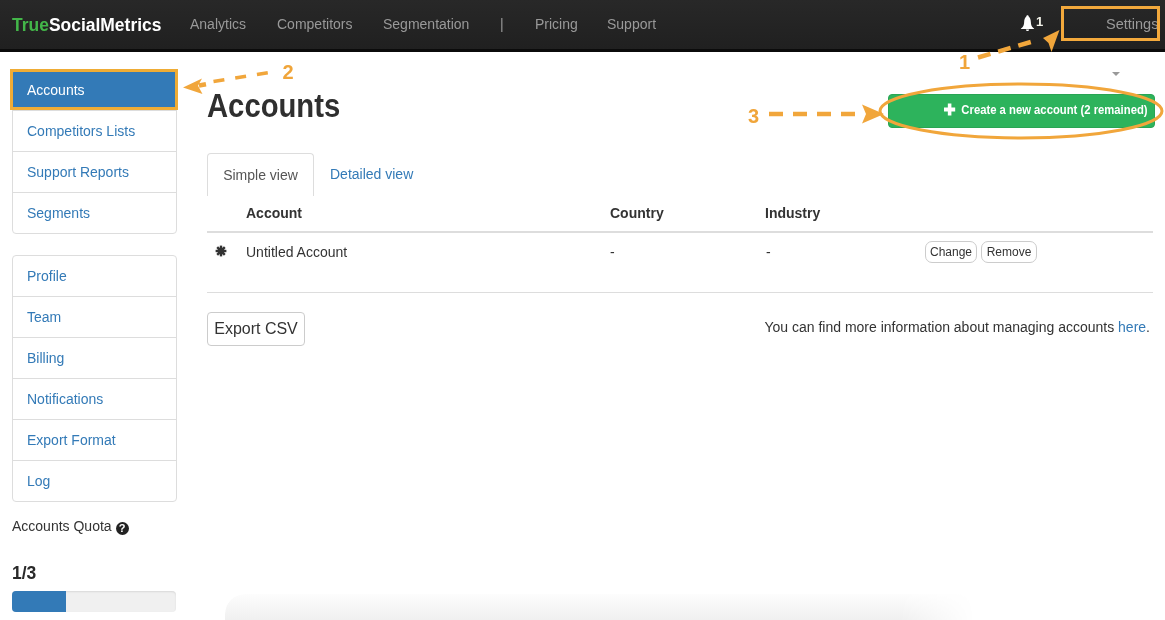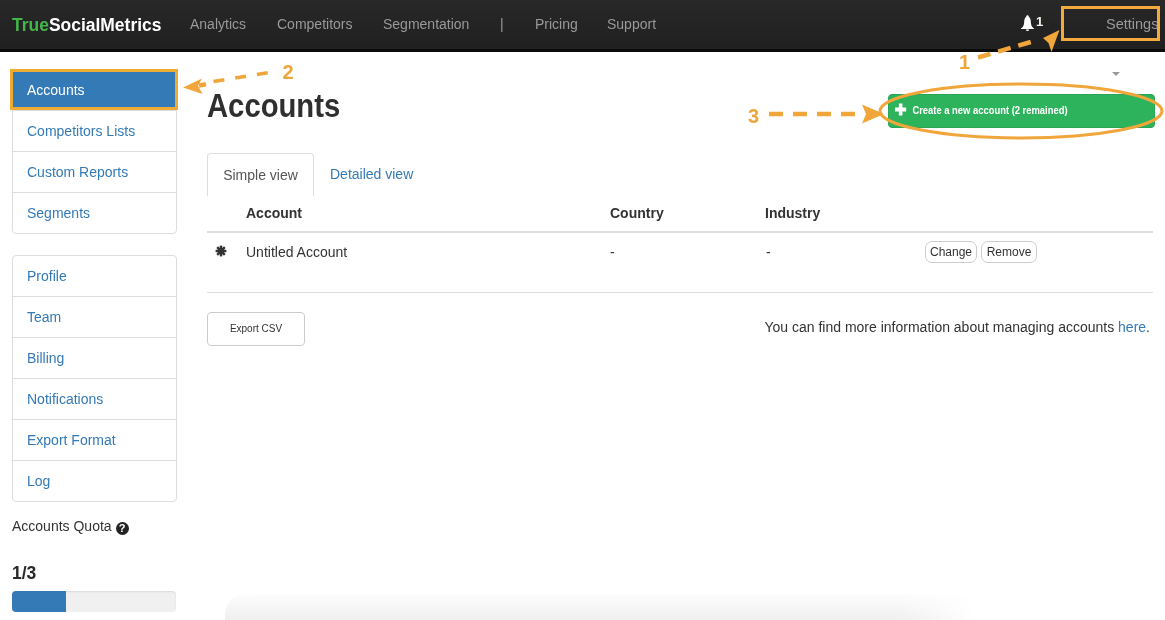--- a/index.html
+++ b/index.html
@@ -38,8 +38,8 @@
   
   #h1 { left:207px; top:88px; font-size:34px; line-height:1; font-weight:bold; color:#2f2f2f; transform:scaleX(0.86); transform-origin:left top; white-space:nowrap; }
   #btn-create { left:888px; top:94px; width:265px; height:32px; background:#2db35c;
-    border:1px solid #29a554; border-radius:4px; color:#fff; font-size:10px; font-weight:bold;
-    text-align:left; line-height:31px; }
+    border:1px solid #29a554; border-radius:4px; color:#fff; font-size:12px; font-weight:bold;
+    text-align:right; line-height:31px; }
   #tab-active { left:207px; top:153px; width:105px; height:42px; border:1px solid #ddd;
     border-bottom:none; border-radius:4px 4px 0 0; background:#fff;
     text-align:center; line-height:42px; font-size:14px; color:#555; }

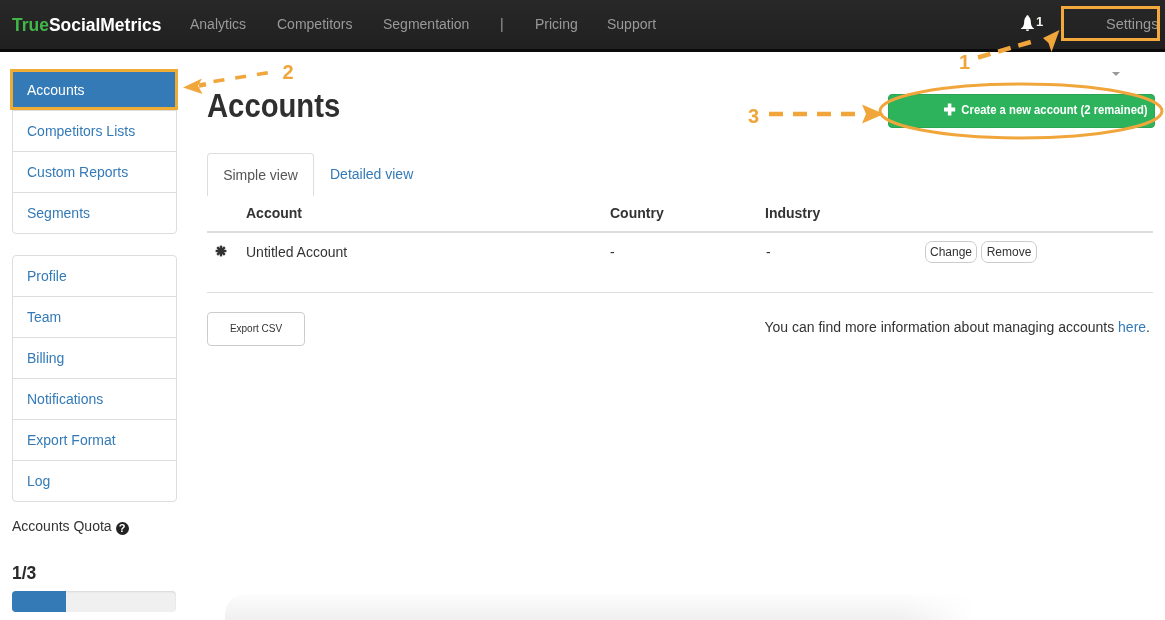--- a/index.html
+++ b/index.html
@@ -91,7 +91,7 @@
   <div class="lgroup abs" style="top:69px;">
     <div class="litem active">Accounts</div>
     <div class="litem">Competitors Lists</div>
-    <div class="litem">Custom Reports</div>
+    <div class="litem">Support Reports</div>
     <div class="litem">Segments</div>
   </div>
   <div class="lgroup abs" style="top:255px;">

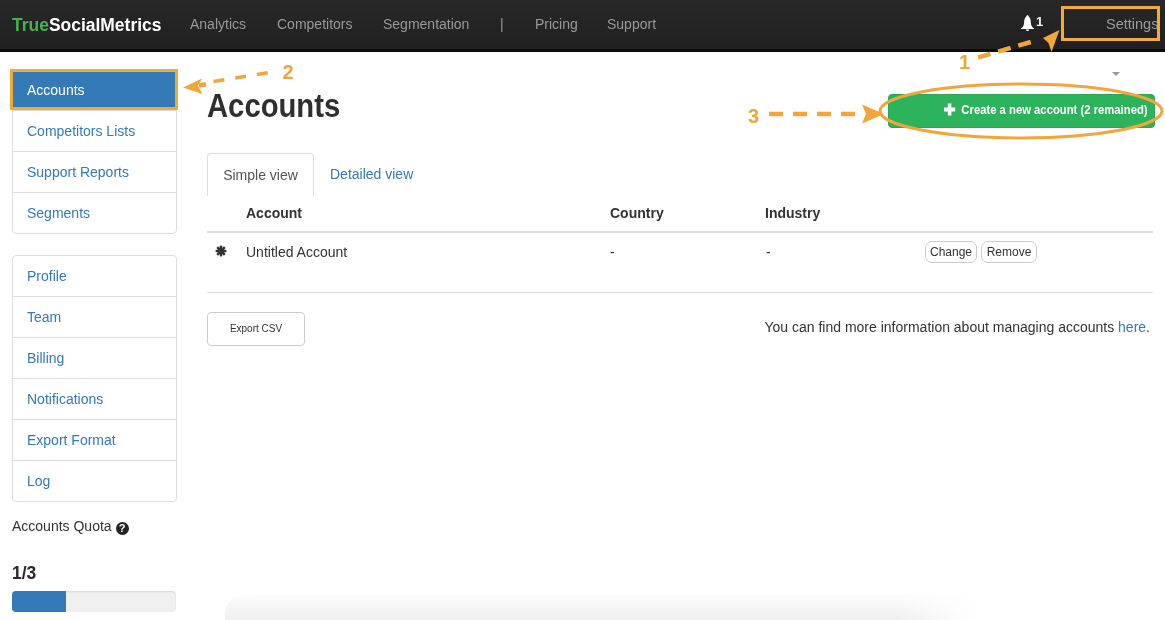--- a/index.html
+++ b/index.html
@@ -52,7 +52,7 @@
   .btn-xs { height:20px; border:1px solid #ccc; border-radius:7px; background:#fff;
     font-size:12px; color:#333; line-height:20px; text-align:center; top:241px; }
   #btn-export { left:207px; top:312px; width:96px; height:32px; border:1px solid #ccc;
-    border-radius:4px; background:#fff; font-size:10px; color:#333; text-align:center; line-height:32px; }
+    border-radius:4px; background:#fff; font-size:16px; color:#333; text-align:center; line-height:32px; }
   #foot-note { right:15px; top:319px; font-size:14px; color:#333; }
   #foot-note a { color:#337ab7; text-decoration:none; }
   #ann-rect-settings { left:1061px; top:5.5px; width:93px; height:29.5px; border:3.5px solid #f3a93c; }

